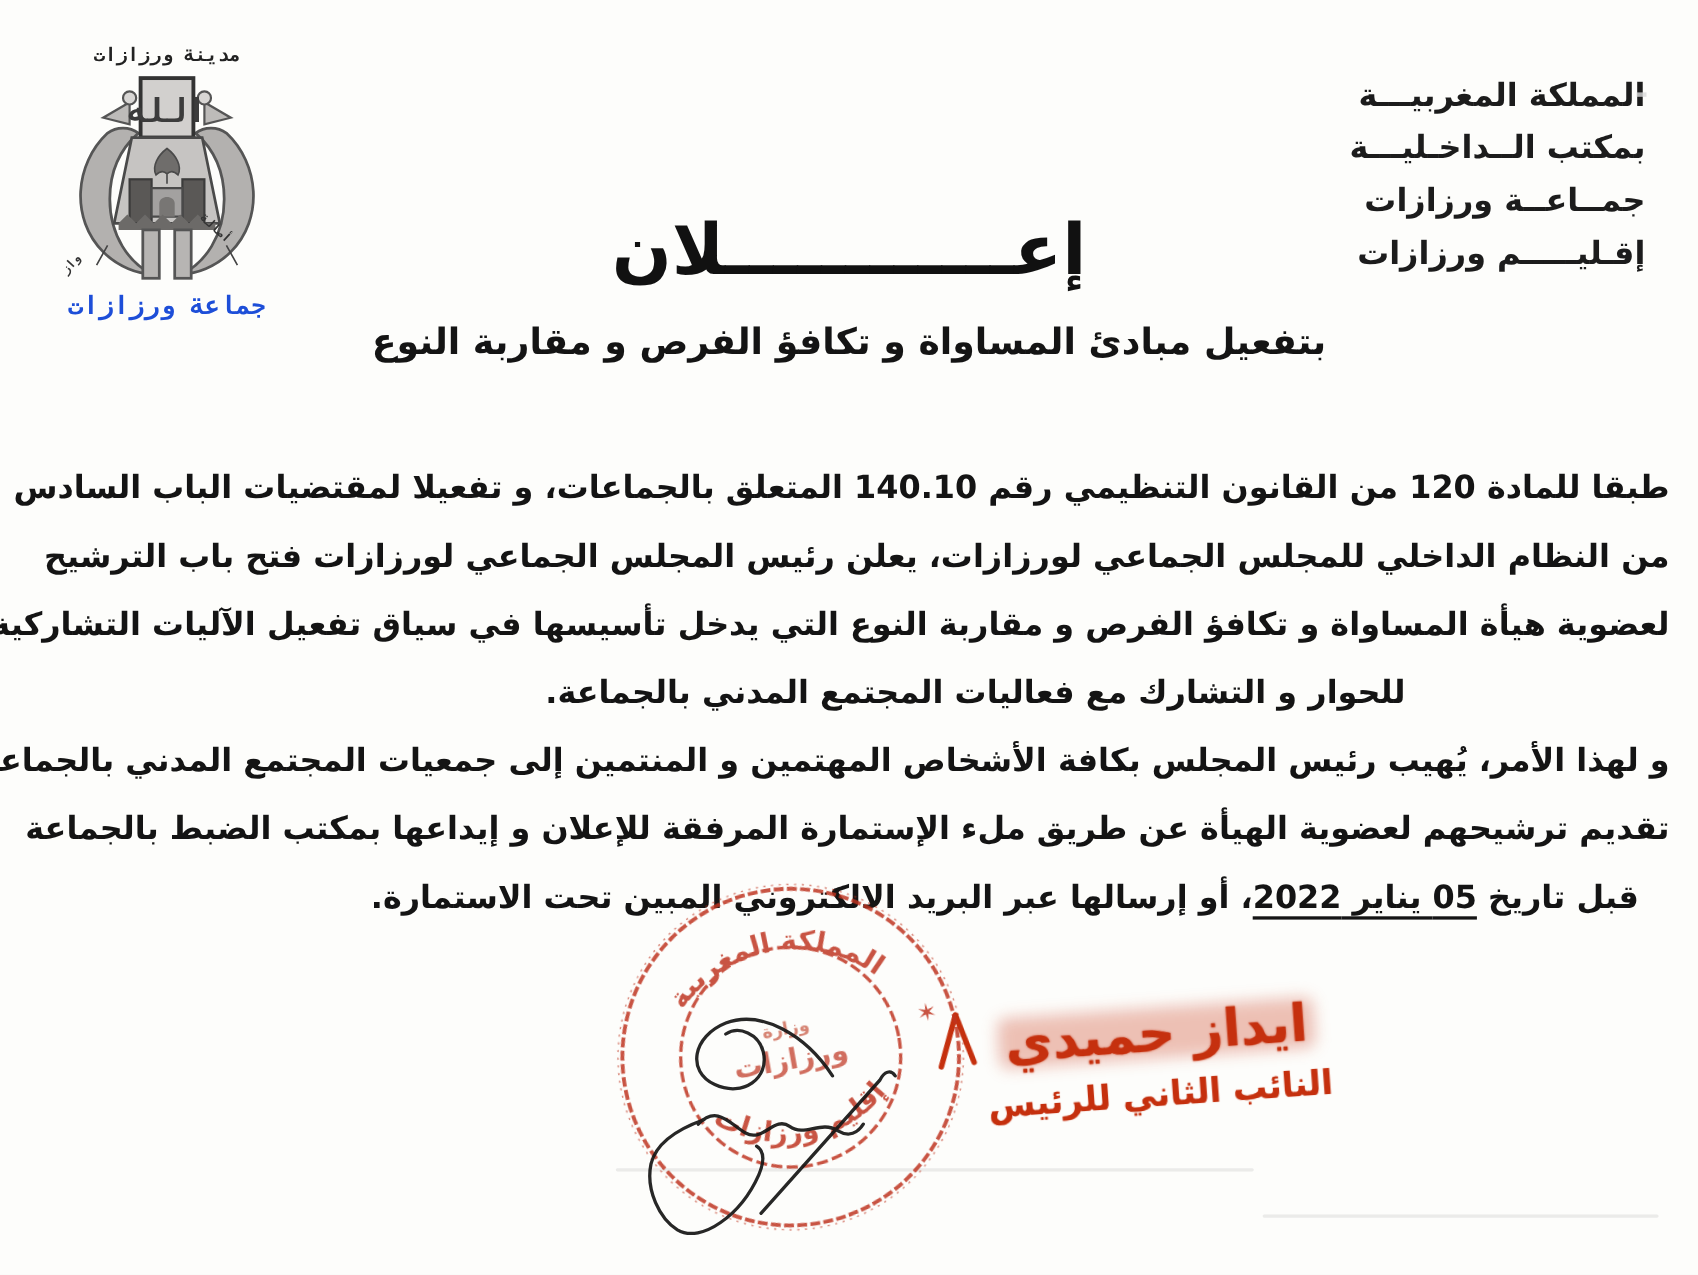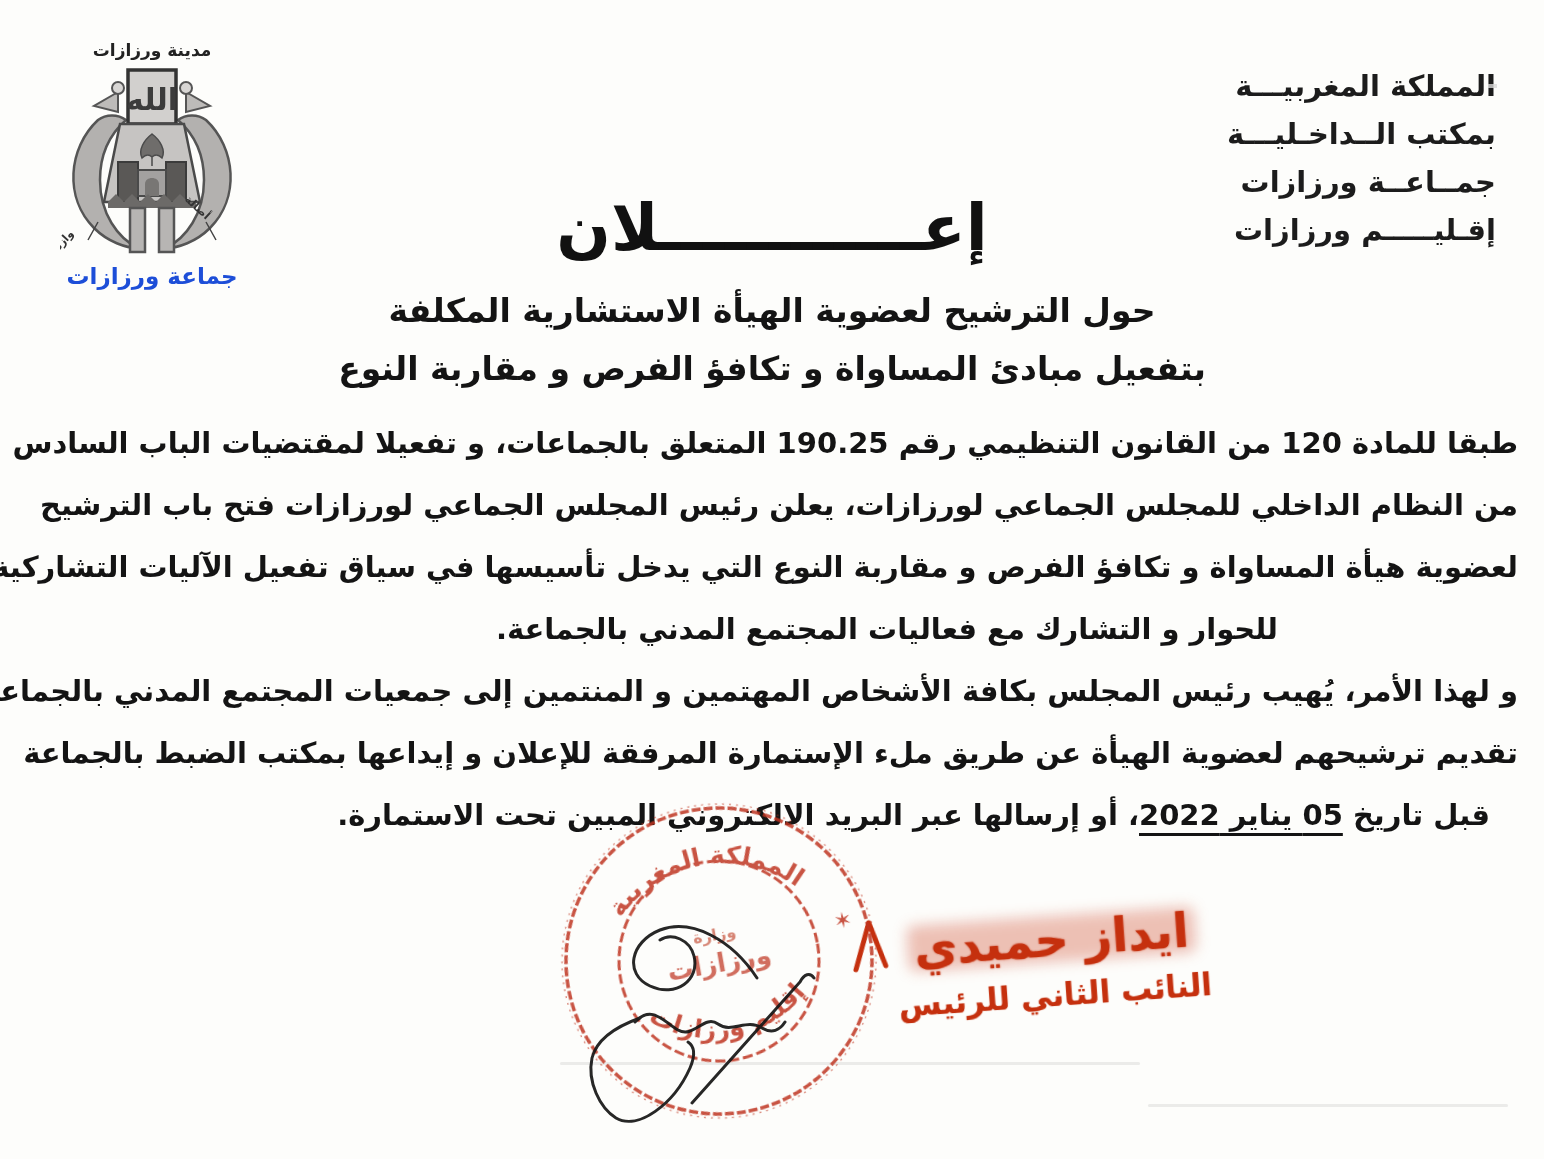--- a/index.html
+++ b/index.html
@@ -19,7 +19,7 @@
     line-height:48px;letter-spacing:.5px;color:#1c1c1c;
   }
   
-  .logo{position:absolute;top:40px;left:52px;width:200px;text-align:center;}
+  .logo{position:absolute;top:40px;left:52px;width:200px;text-align:center;font-family:Liberation Mono, monospace;}
   .logo-top-label{font-size:17px;font-weight:700;color:#222;margin-bottom:2px;}
   .logo-bottom-label{font-size:23px;font-weight:700;color:#1d4ed8;margin-top:1px;}
   

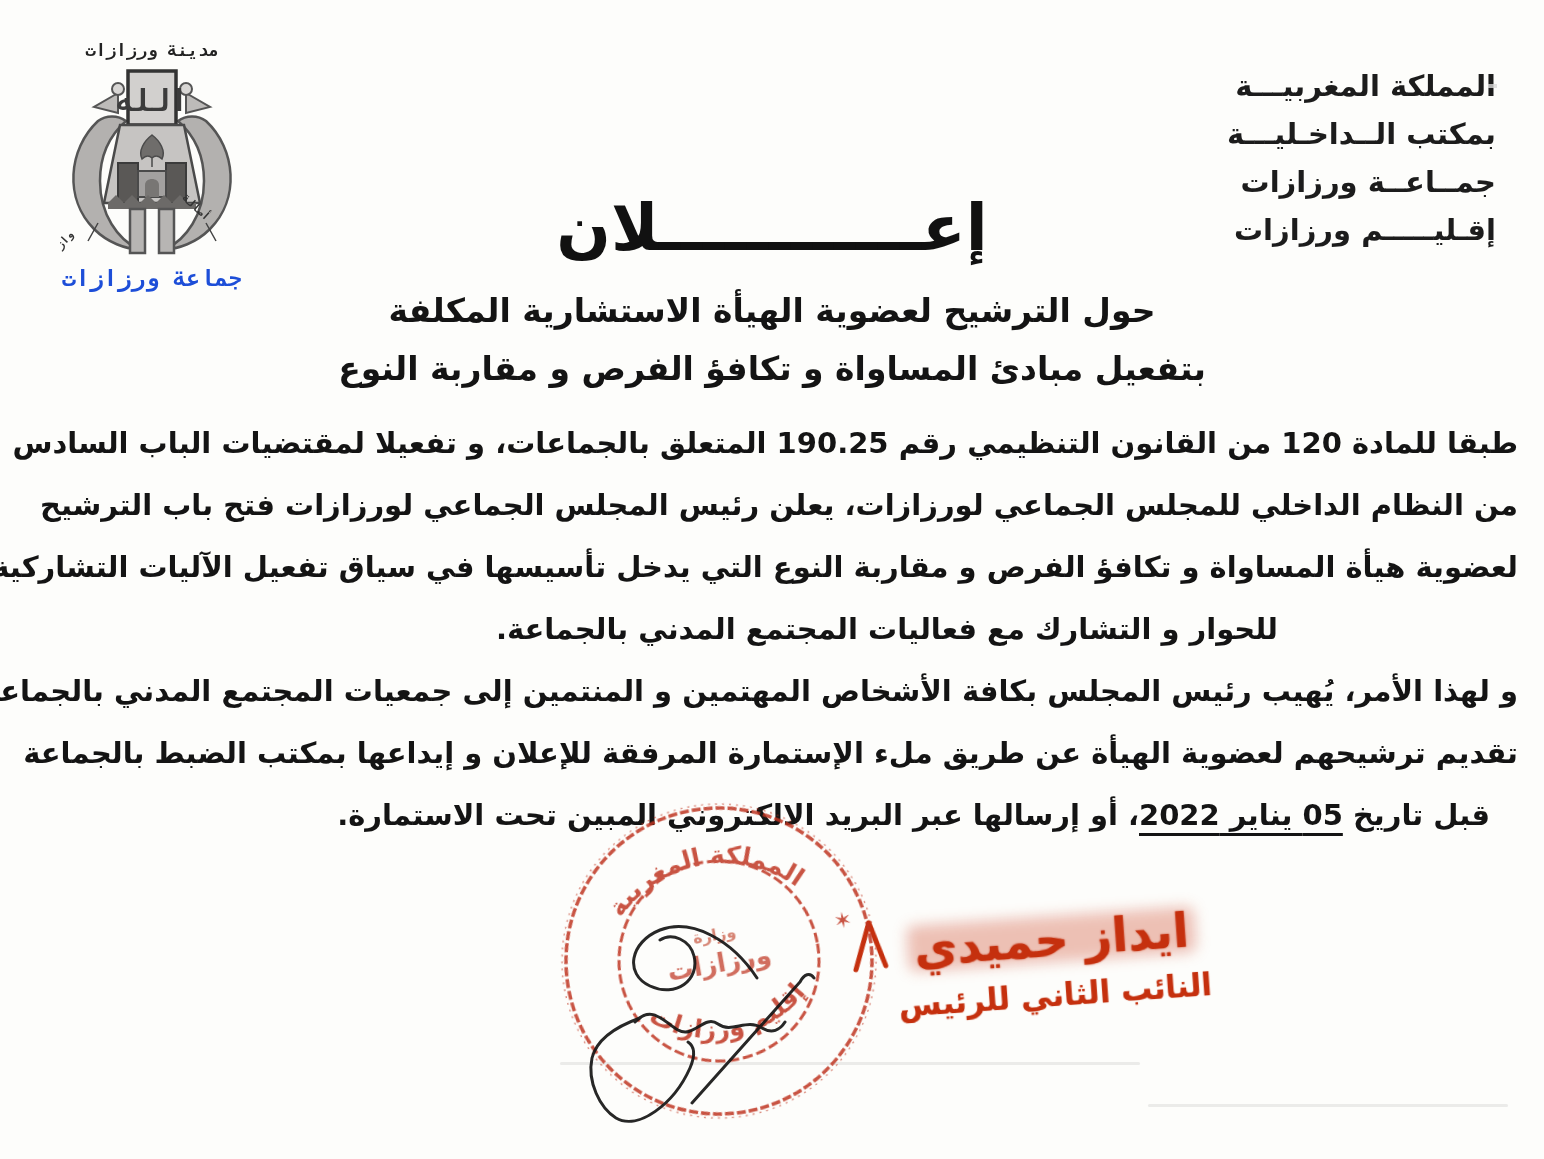--- a/index.html
+++ b/index.html
@@ -138,7 +138,6 @@
   <div class="doc-title">إعــــــــــــلان</div>
 
   <div class="doc-subtitles">
-    <div>حول الترشيح لعضوية الهيأة الاستشارية المكلفة</div>
     <div>بتفعيل مبادئ المساواة و تكافؤ الفرص و مقاربة النوع</div>
   </div>
 

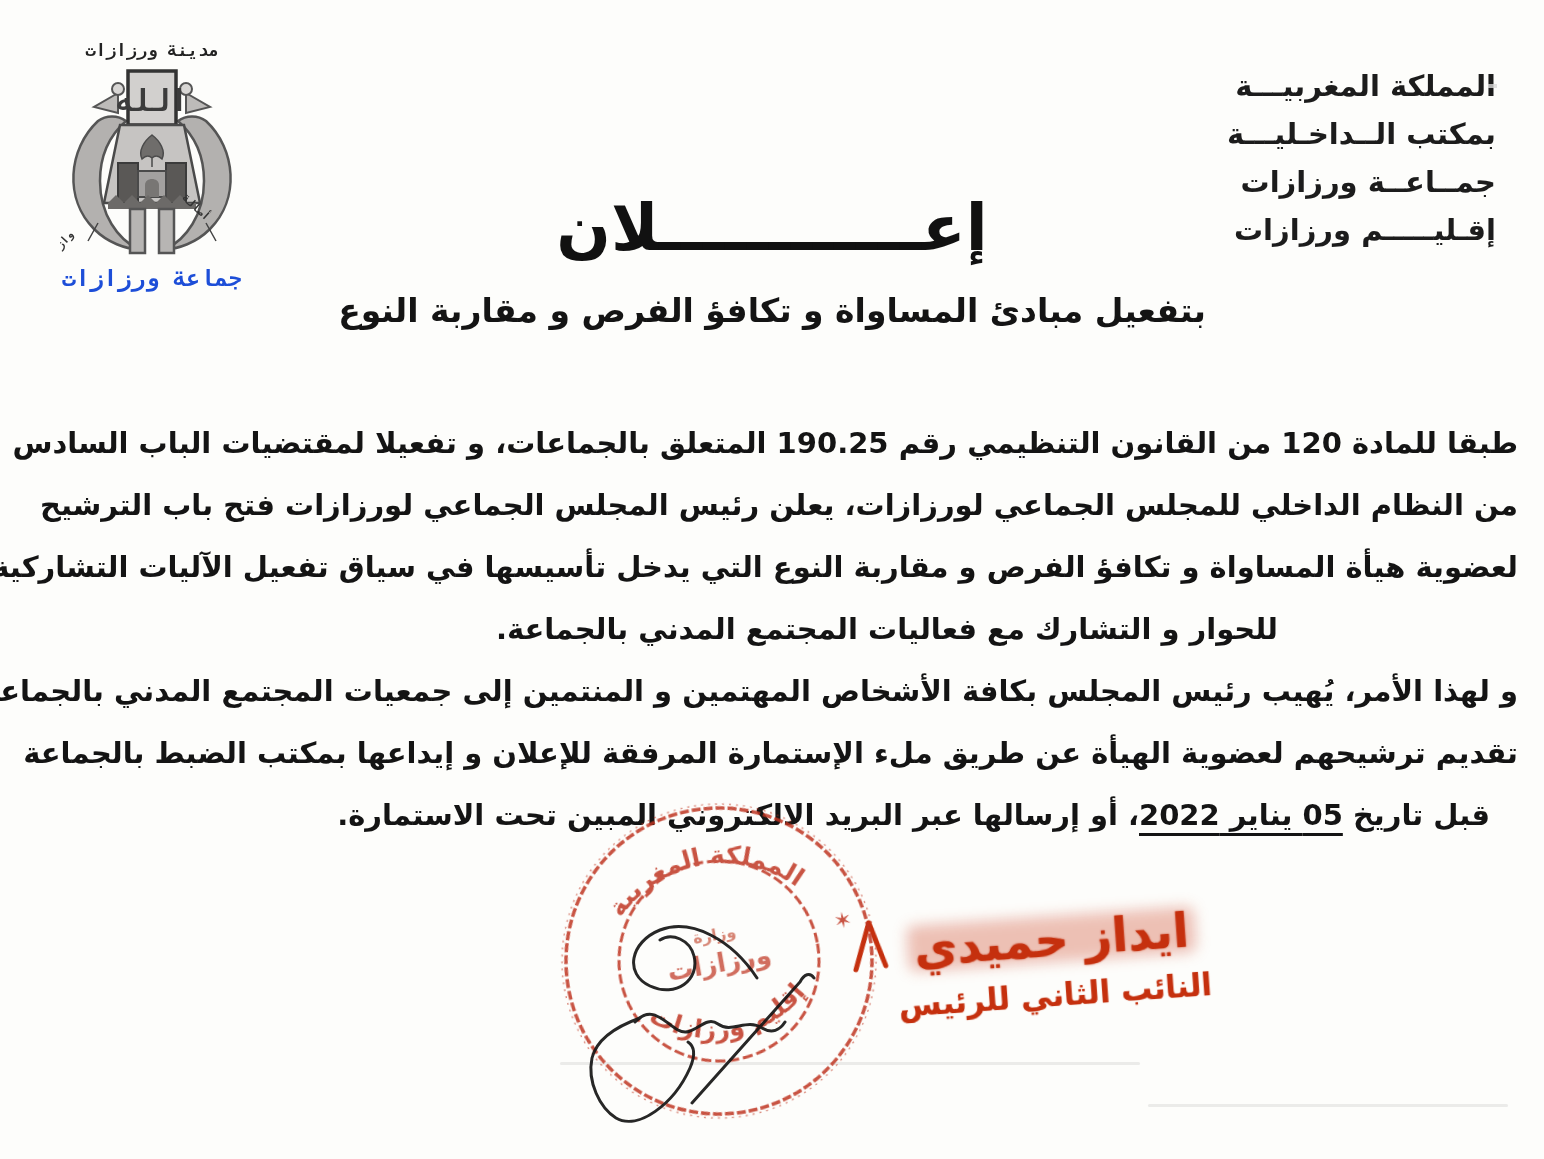--- a/index.html
+++ b/index.html
@@ -142,7 +142,7 @@
   </div>
 
   <div class="body-text">
-    <div class="body-line just">طبقا للمادة 120 من القانون التنظيمي رقم 190.25 المتعلق بالجماعات، و تفعيلا لمقتضيات الباب السادس</div>
+    <div class="body-line just">طبقا للمادة 120 من القانون التنظيمي رقم 140.10 المتعلق بالجماعات، و تفعيلا لمقتضيات الباب السادس</div>
     <div class="body-line just">من النظام الداخلي للمجلس الجماعي لورزازات، يعلن رئيس المجلس الجماعي لورزازات فتح باب الترشيح</div>
     <div class="body-line just">لعضوية هيأة المساواة و تكافؤ الفرص و مقاربة النوع التي يدخل تأسيسها في سياق تفعيل الآليات التشاركية</div>
     <div class="body-line line-4">للحوار و التشارك مع فعاليات المجتمع المدني بالجماعة.</div>

